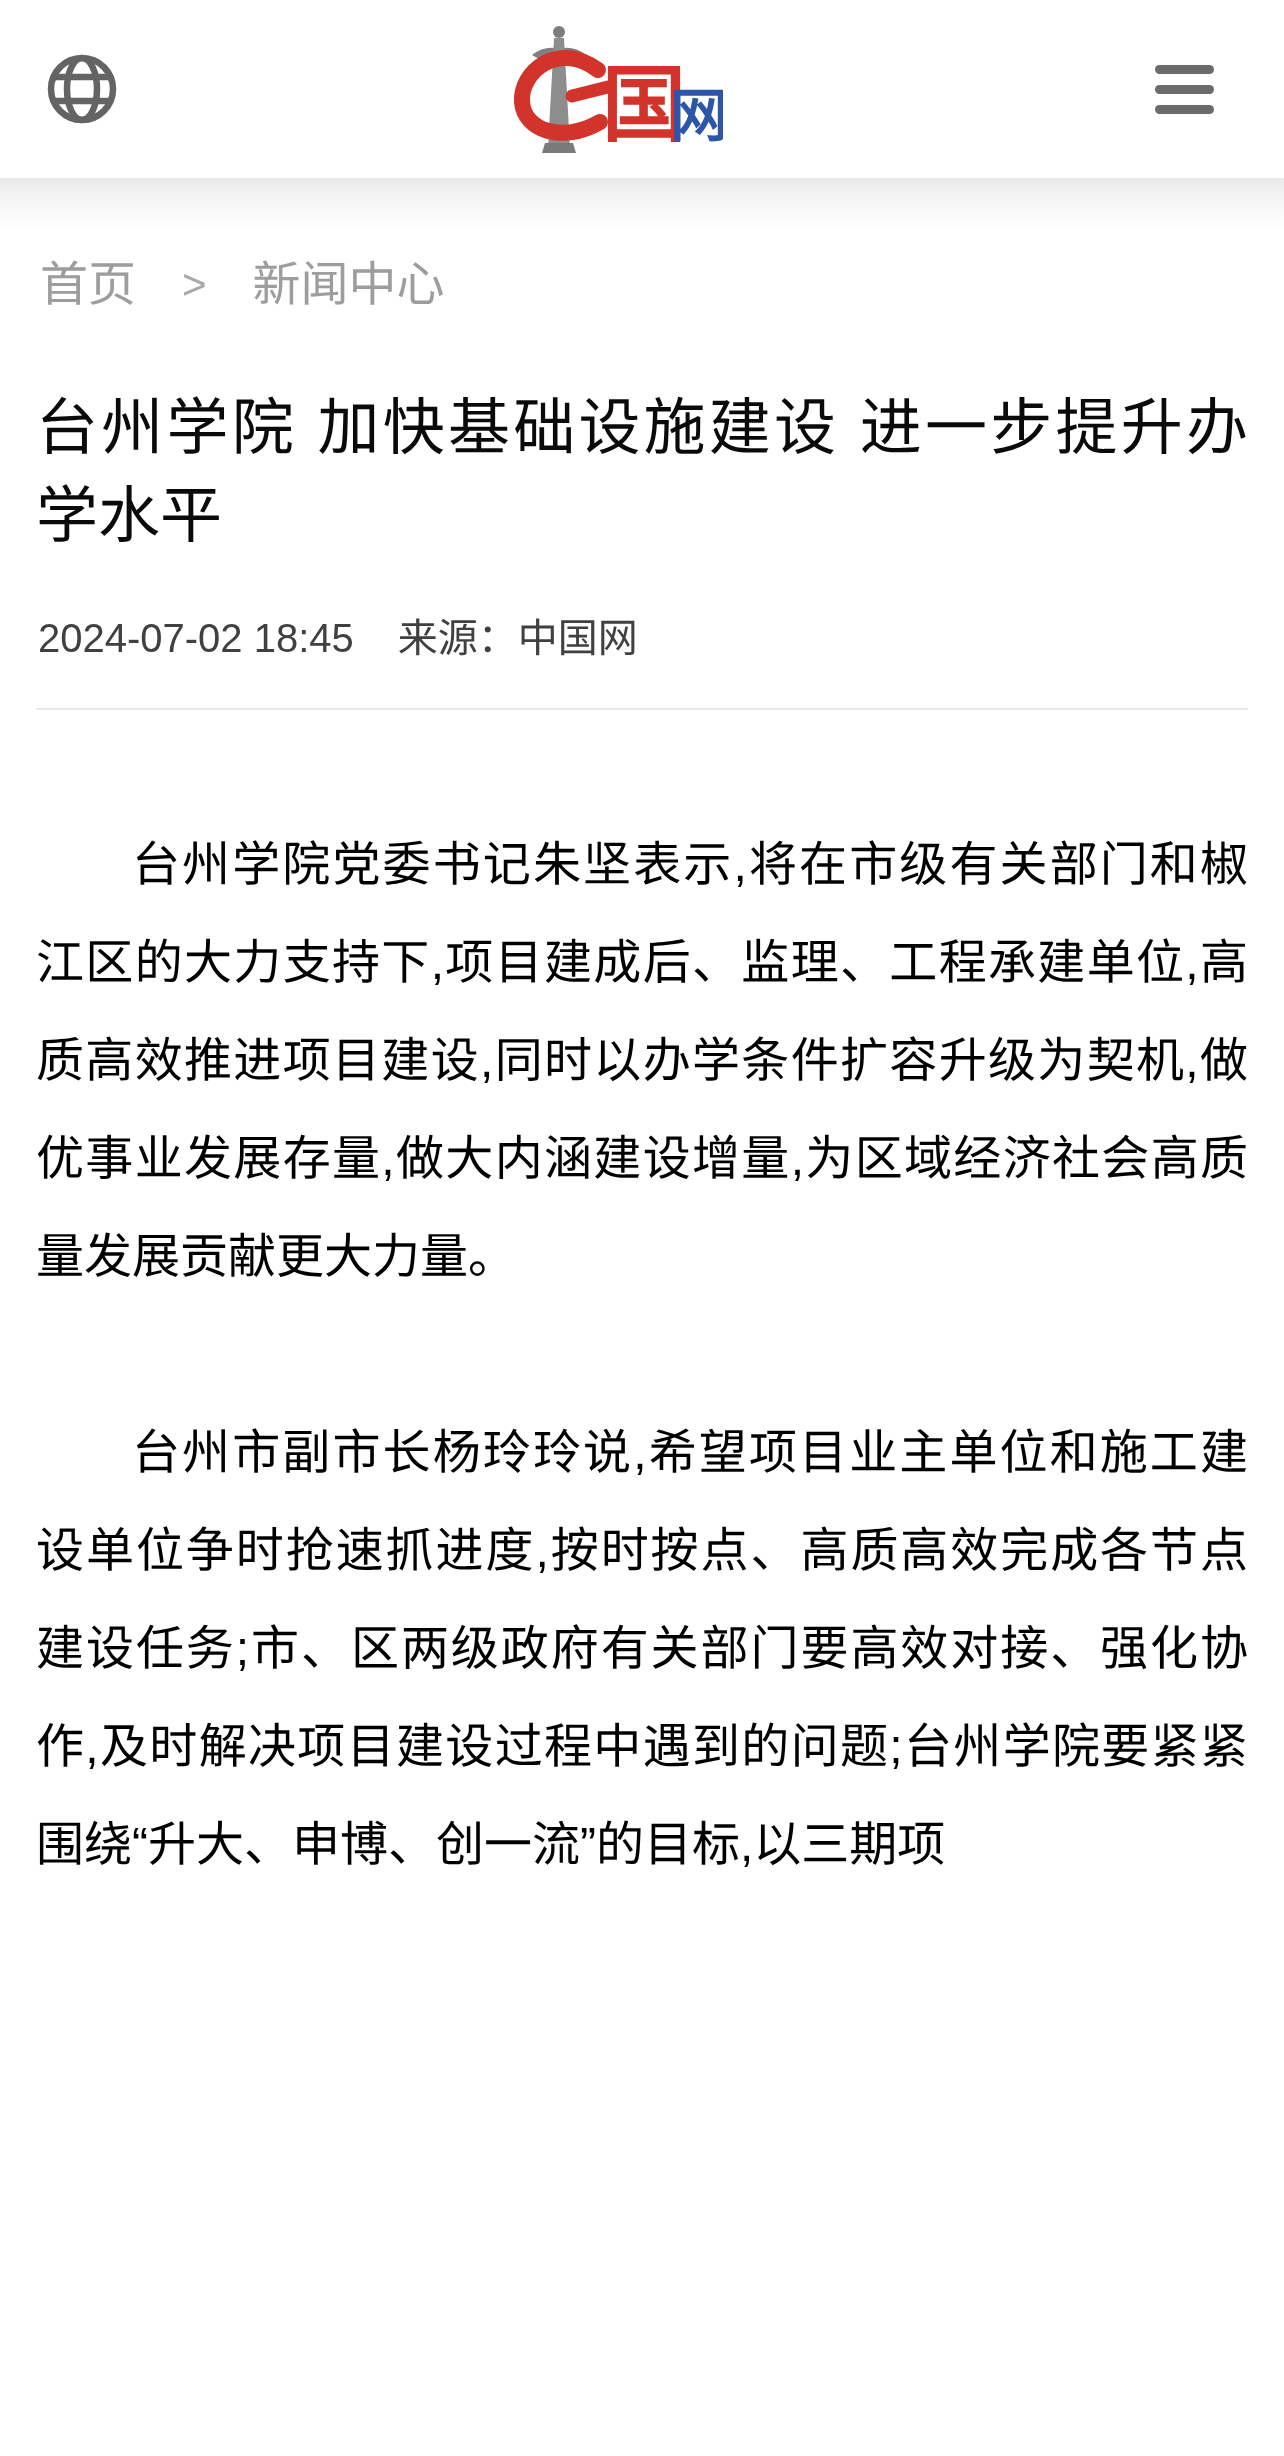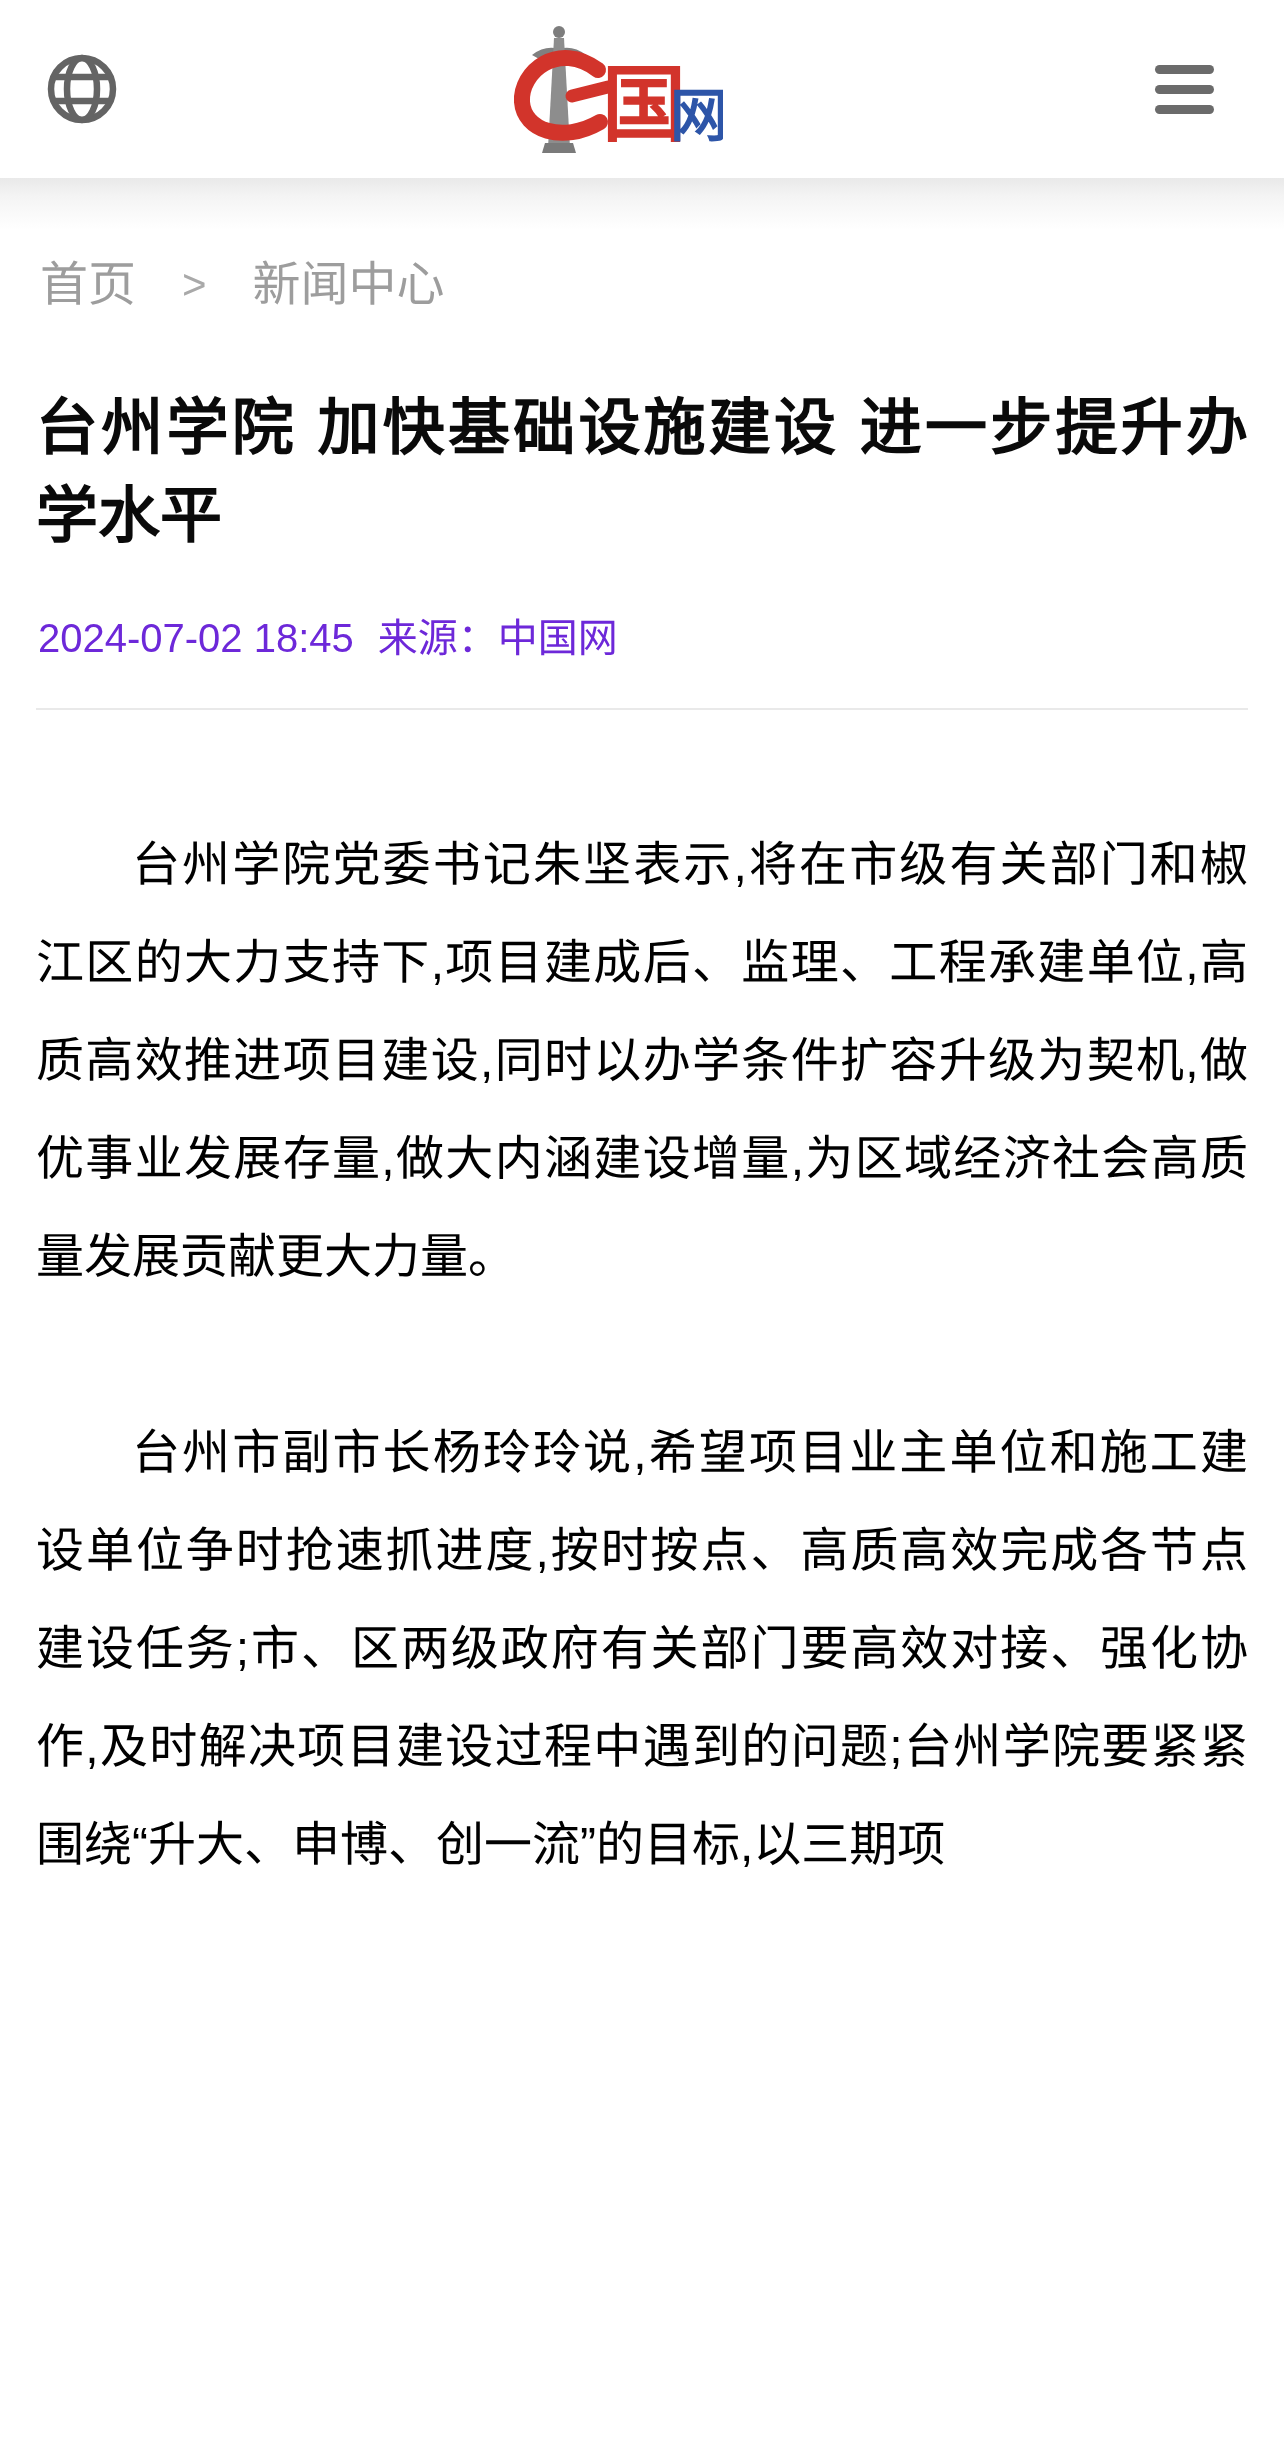--- a/index.html
+++ b/index.html
@@ -55,7 +55,7 @@
   .article-title {
     margin: 74px 36px 0 36px;
     font-size: 62px; line-height: 88px;
-    font-weight: 700; color: #0a0a0a;
+    font-weight: 400; color: #0a0a0a;
     text-align: justify;
   }
   .article-meta {

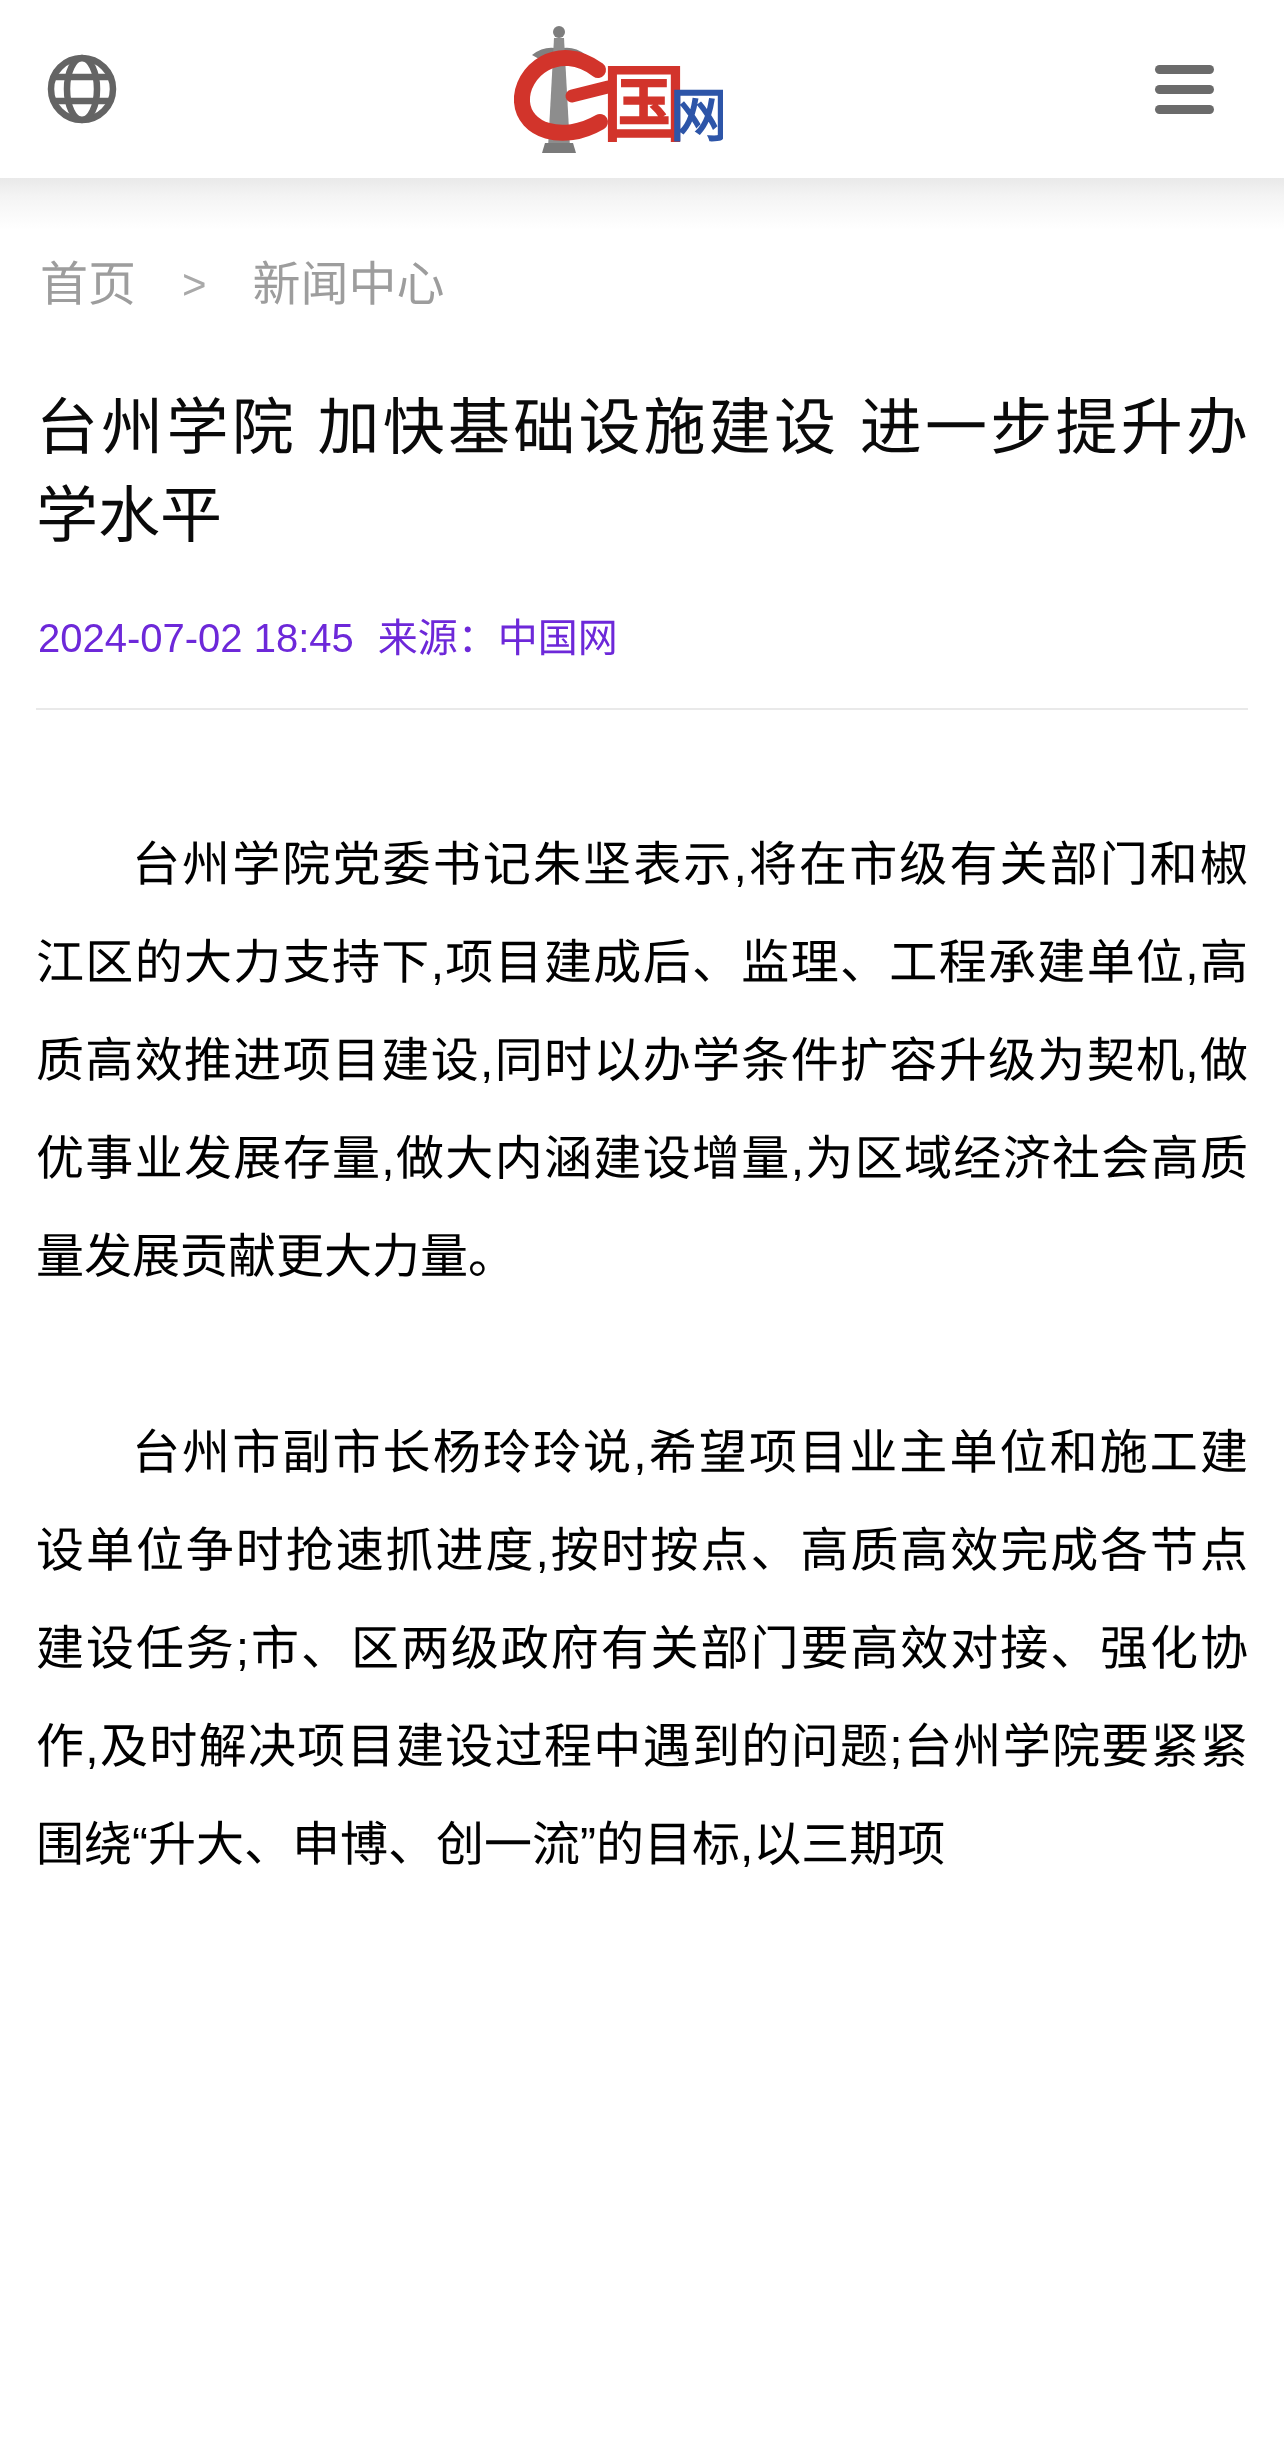--- a/index.html
+++ b/index.html
@@ -60,10 +60,10 @@
   }
   .article-meta {
     display: flex; align-items: center;
-    column-gap: 24px;
+    column-gap: 44px;
     margin: 56px 36px 0 38px;
     font-size: 40px; line-height: 44px;
-    color: #6d28d9;
+    color: #404040;
   }
   .divider {
     height: 2px; background: #e9e9e9;

